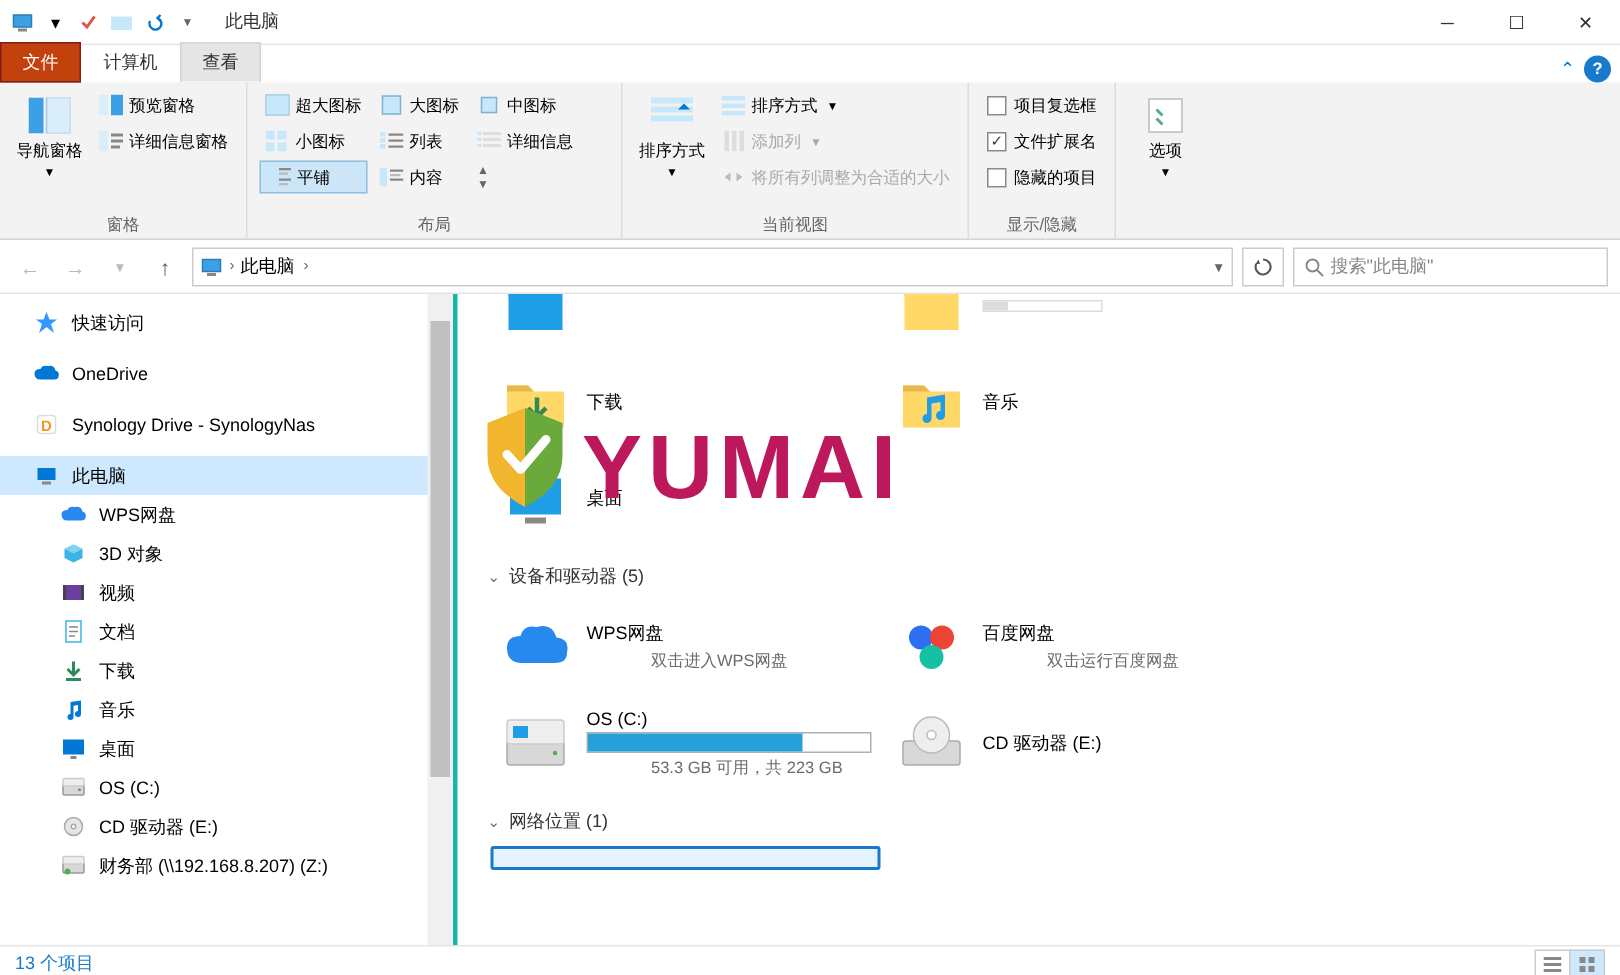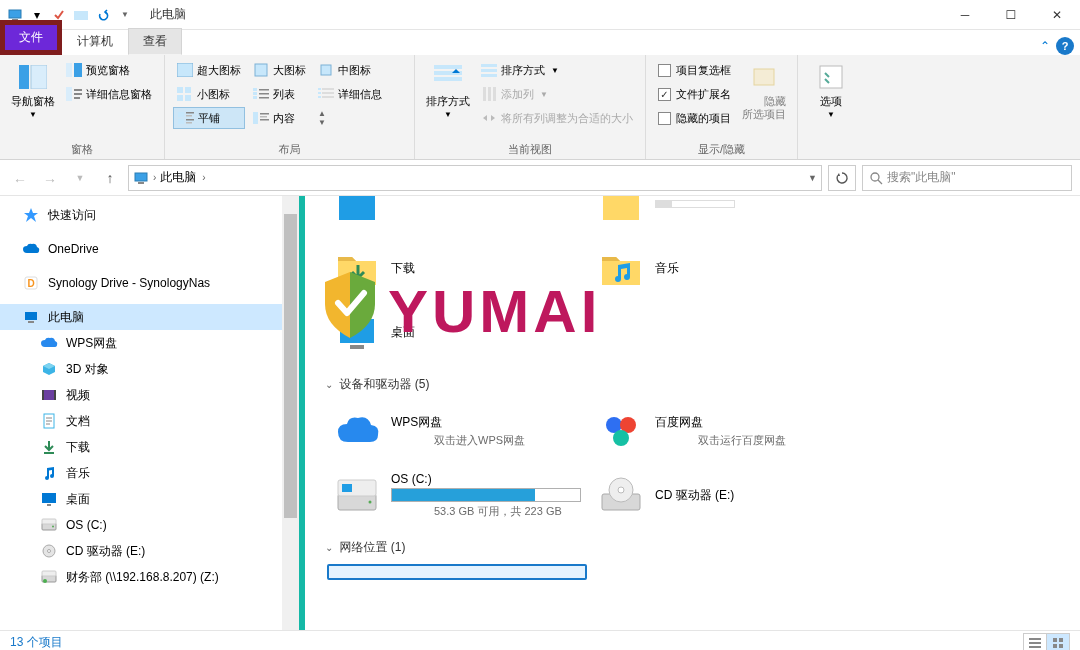--- a/index.html
+++ b/index.html
@@ -16,7 +16,7 @@
 
 .ribbon-tabs { height: 25px; display: flex; align-items: flex-end; background: #fff; }
 .ribbon-tabs .tab { padding: 4px 14px; font-size: 12px; color: #333; border: 1px solid transparent; cursor: default; }
-.ribbon-tabs .tab.file { background: #6d28d9; color: #fff; border: 5px solid #7f1d1d; }
+.ribbon-tabs .tab.file { background: #c2410c; color: #fff; border: 1px solid #7f1d1d; }
 .ribbon-tabs .tab.active { border: 1px solid #d4d4d4; border-bottom: 1px solid #f3f3f3; background: #e5e5e5; font-family: Liberation Serif, serif; }
 .ribbon-tabs .collapse { margin-left: auto; padding-right: 6px; display: flex; align-items: center; gap: 6px; }
 .ribbon-tabs .help { width: 18px; height: 18px; border-radius: 50%; background: #1979ca; color: #fff; display: flex; align-items: center; justify-content: center; font-size: 11px; font-weight: bold; }

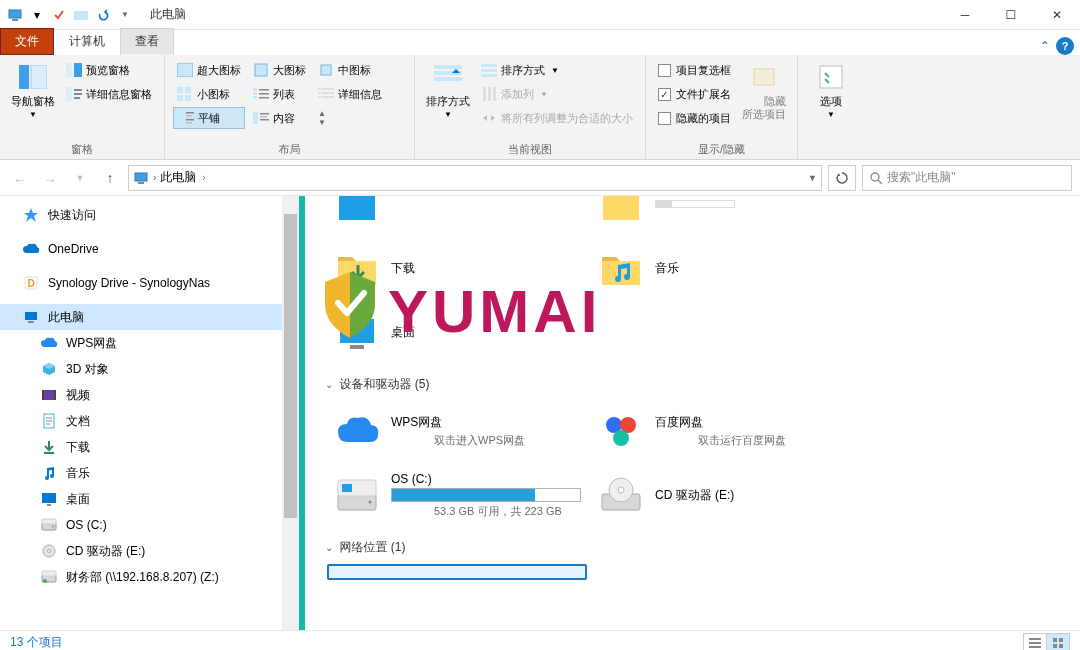--- a/index.html
+++ b/index.html
@@ -28,7 +28,7 @@
 .ribbon-group .group-label { text-align: center; font-size: 11px; color: #666; margin-top: 2px; }
 .big-btn { width: 50px; display: flex; flex-direction: column; align-items: center; gap: 2px; padding: 2px; }
 .big-btn .icon { width: 32px; height: 32px; display: flex; align-items: center; justify-content: center; }
-.big-btn .label { font-size: 11px; text-align: right; line-height: 1.2; }
+.big-btn .label { font-size: 11px; text-align: center; line-height: 1.2; }
 .small-btn-col { display: flex; flex-direction: column; gap: 2px; }
 .small-btn { display: flex; align-items: center; gap: 4px; padding: 2px 4px; font-size: 11px; white-space: nowrap; height: 22px; }
 .small-btn.active { background: #cde6f7; border: 1px solid #92c0e0; }

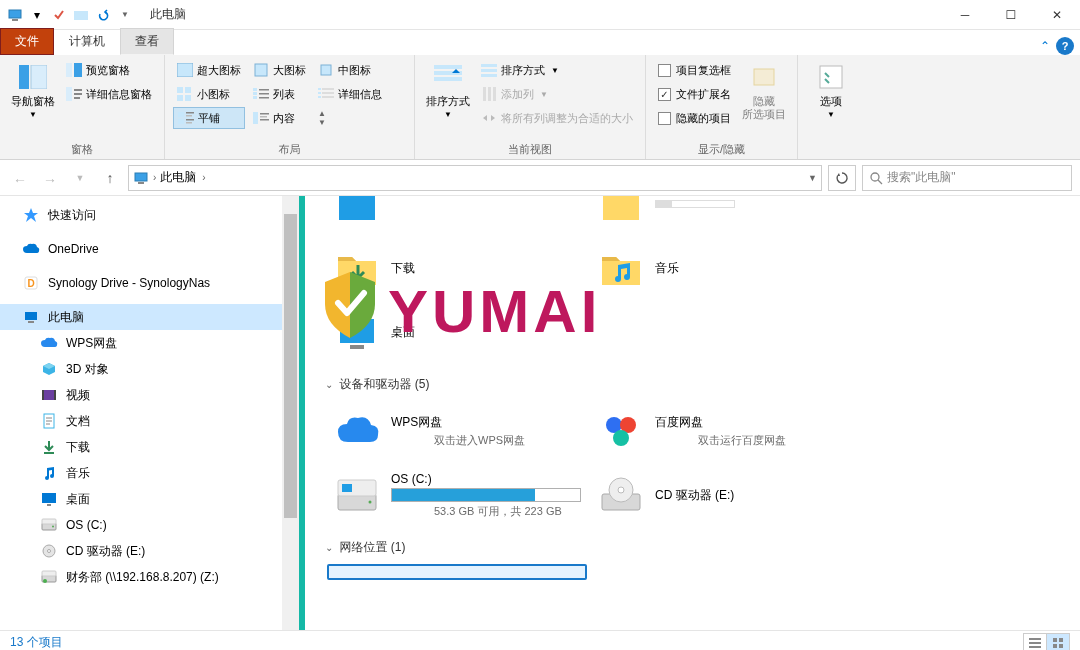--- a/index.html
+++ b/index.html
@@ -334,15 +334,6 @@
             <span class="checkbox"></span>
             <span>隐藏的项目</span>
           </div>
-      </div>
-      <div class="big-btn" style="opacity:0.5;">
-        <div class="icon">
-            <svg width="28" height="24">
-              <rect x="4" y="4" width="20" height="16" fill="#f6e6b8" stroke="#d8b74e"></rect>
-            </svg>
-          </div>
-        <div class="label" style="white-space:pre-line;">隐藏
-所选项目</div>
       </div>
     </div>
     <div class="group-label">显示/隐藏</div>

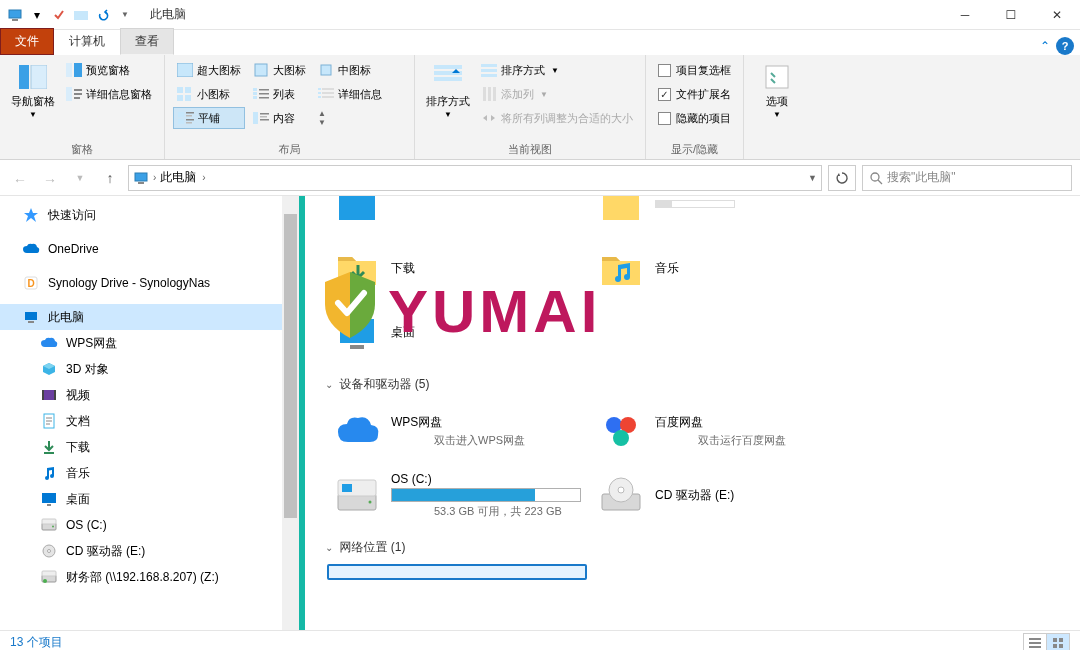--- a/index.html
+++ b/index.html
@@ -48,7 +48,7 @@
 
 
 .main { display: flex; height: 434px; }
-.sidebar { width: 305px; border-right: 6px solid #14b8a6; overflow-y: auto; position: relative; }
+.sidebar { width: 305px; border-right: 3px solid #14b8a6; overflow-y: auto; position: relative; }
 .sidebar .scrollbar { position: absolute; right: 0; top: 0; width: 17px; height: 100%; background: #f0f0f0; }
 .sidebar .scrollbar .thumb { position: absolute; left: 2px; right: 2px; top: 18px; height: 70%; background: #c0c0c0; }
 .side-item { display: flex; align-items: center; gap: 8px; padding: 4px 4px 4px 22px; font-size: 12px; cursor: default; }

